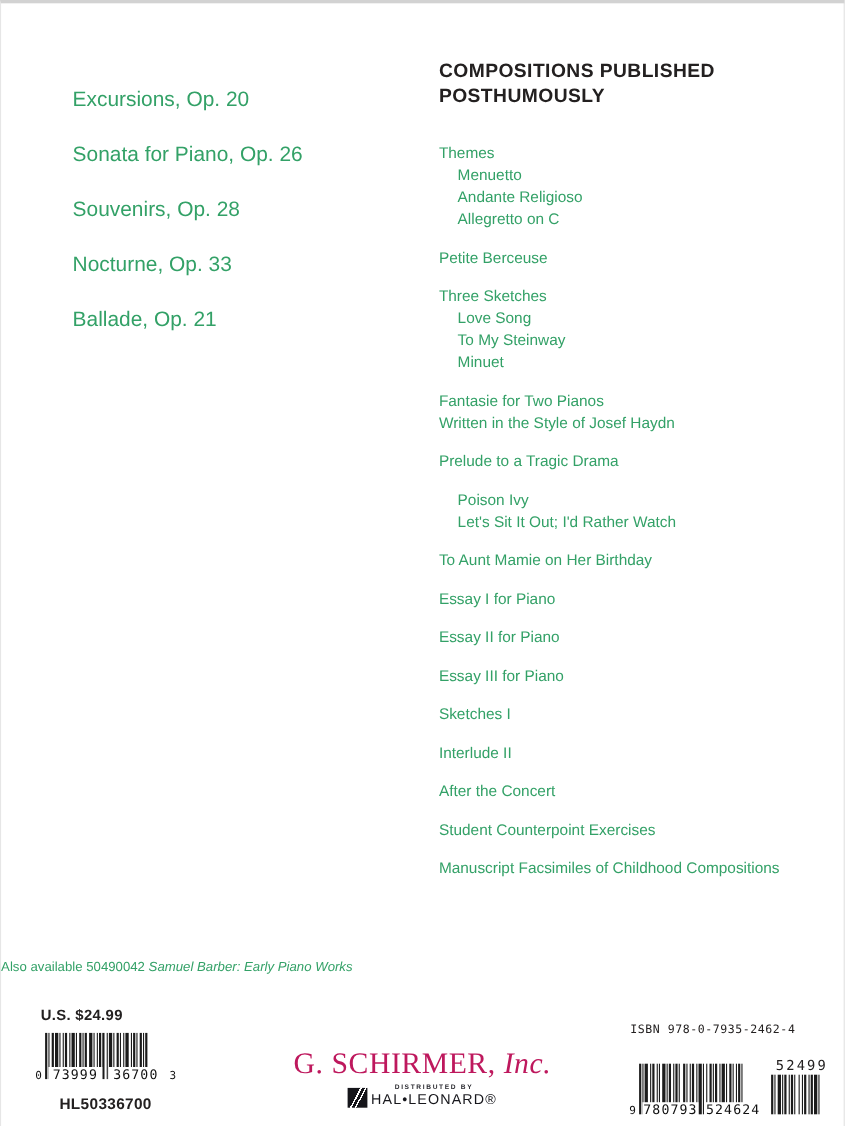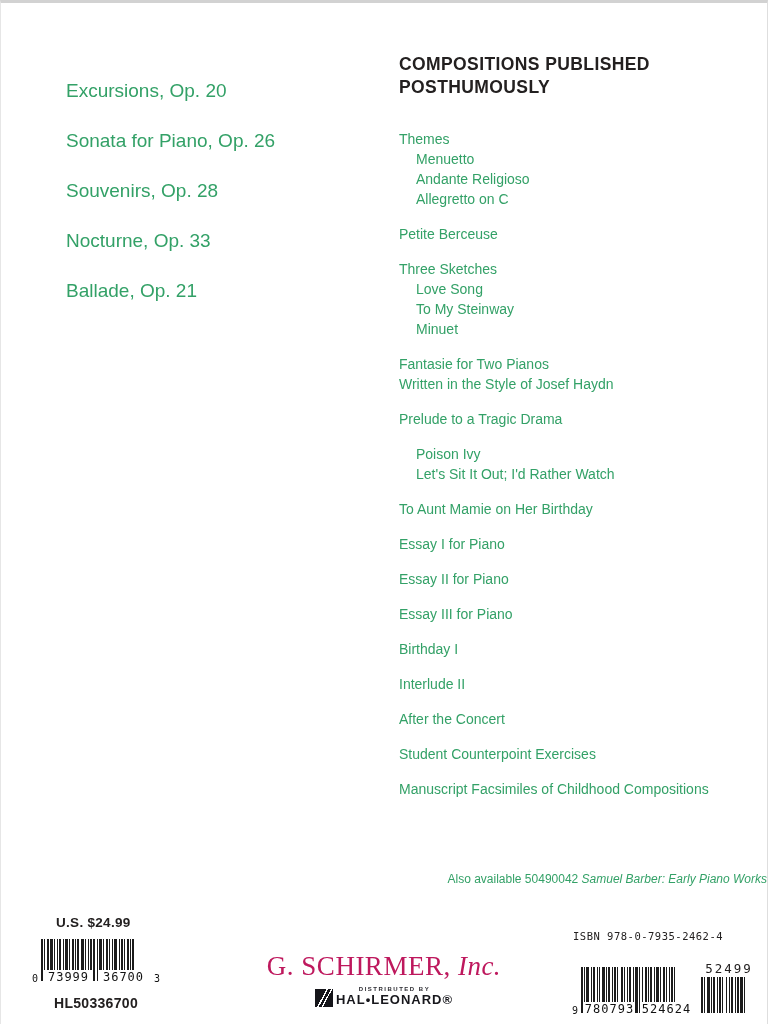--- a/index.html
+++ b/index.html
@@ -116,7 +116,7 @@
           <div class="line">Essay III for Piano</div>
         </div>
         <div class="group">
-          <div class="line">Birthday I</div>
+          <div class="line">Sketches I</div>
         </div>
         <div class="group">
           <div class="line">Interlude II</div>

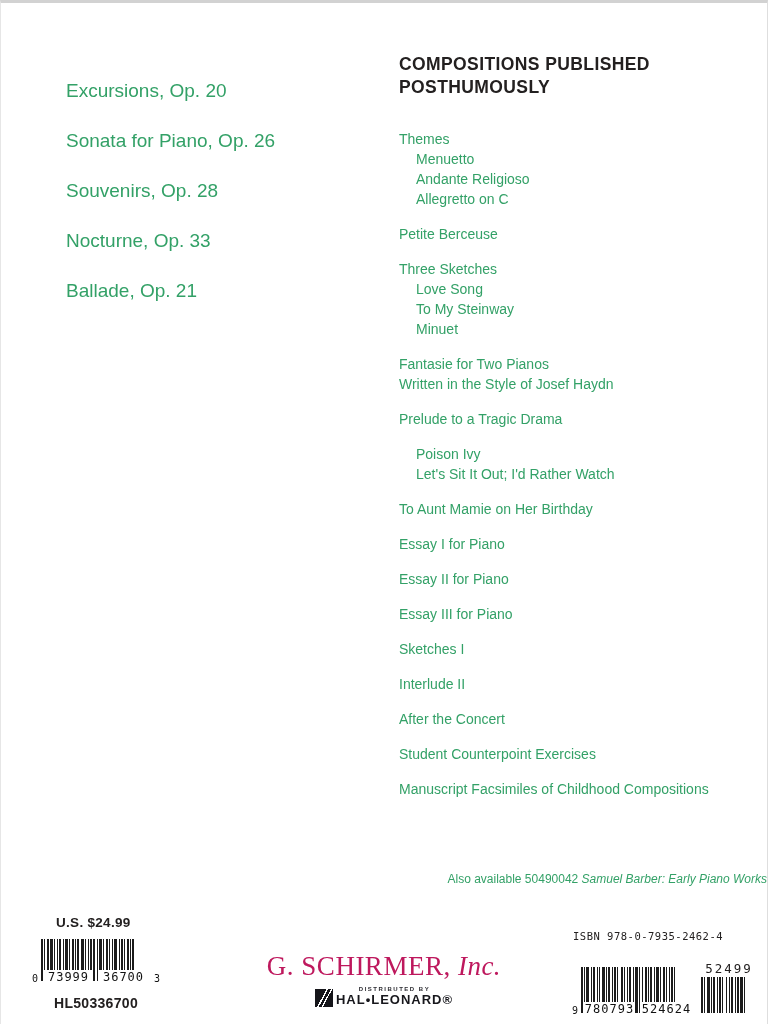--- a/index.html
+++ b/index.html
@@ -20,7 +20,7 @@
   .posthumous-list .line{font-size:14px;line-height:20px;color:var(--green);}
   .posthumous-list .line.sub{padding-left:17px;}
   
-  .also{position:absolute;left:0;right:0;top:869px;text-align:right;
+  .also{position:absolute;left:0;right:0;top:869px;text-align:left;
     font-size:12px;color:var(--green);}
   .also .it{font-style:italic;}
   

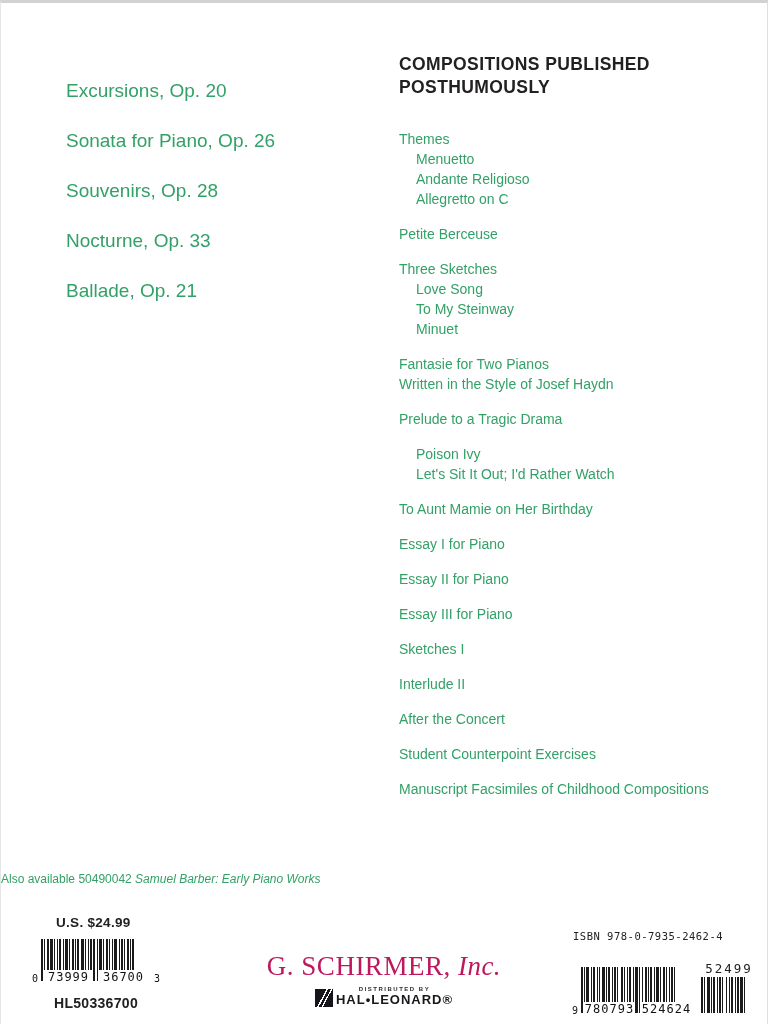--- a/index.html
+++ b/index.html
@@ -24,7 +24,7 @@
     font-size:12px;color:var(--green);}
   .also .it{font-style:italic;}
   
-  .price{position:absolute;left:55px;top:912px;font-weight:700;font-size:13.5px;letter-spacing:.3px;}
+  .price{position:absolute;left:36px;top:912px;font-weight:700;font-size:13.5px;letter-spacing:.3px;}
   .barcode{position:relative;}
   .bars{display:flex;align-items:stretch;}
   .bars span.bar{background:#1b1b1b;}

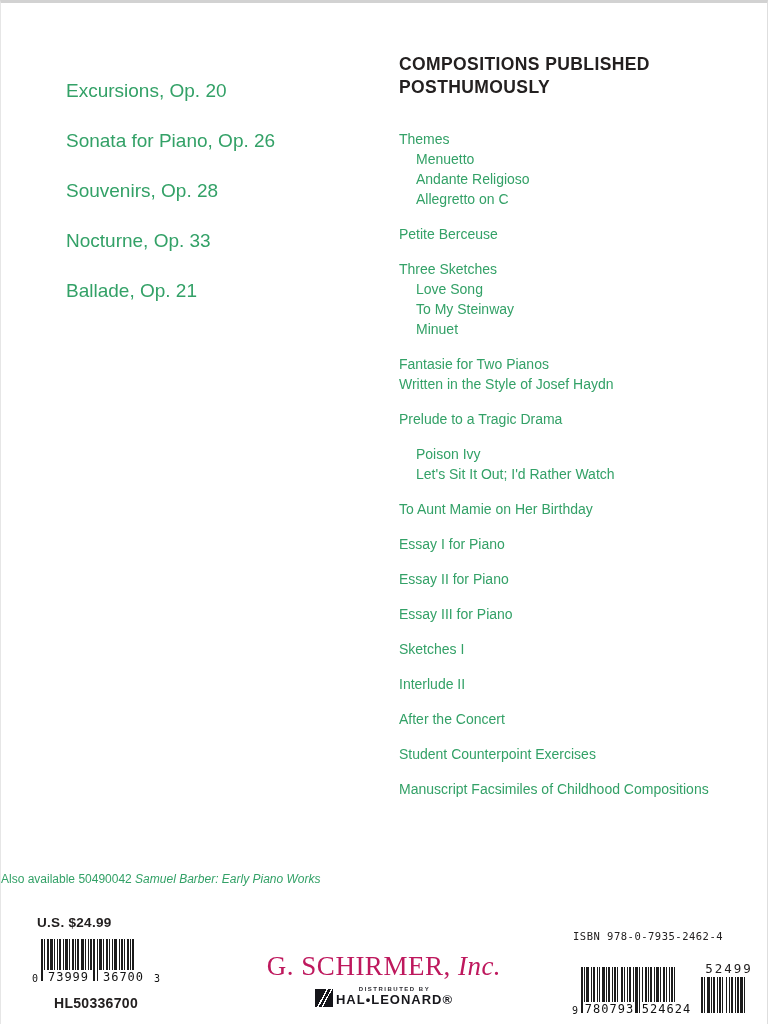--- a/index.html
+++ b/index.html
@@ -45,7 +45,7 @@
     background:linear-gradient(118deg,#15151a 42%,#ffffff 42% 48%,#15151a 48% 58%,#ffffff 58% 63%,#15151a 63%);}
   .dist-text{display:flex;flex-direction:column;align-items:center;}
   .dist-label{font-size:6px;font-weight:700;letter-spacing:1.5px;color:#2a2a30;}
-  .dist-name{font-size:13px;font-weight:700;letter-spacing:1px;color:#17171c;}
+  .dist-name{font-size:13px;font-weight:400;letter-spacing:1px;color:#17171c;}
   .isbn-wrap{position:absolute;left:568px;top:927px;width:192px;}
   .isbn-label{font-family:"DejaVu Sans Mono",monospace;font-size:10.5px;letter-spacing:.5px;margin-bottom:19px;margin-left:4px;white-space:nowrap;}
   .isbn-row{display:flex;align-items:flex-end;}

